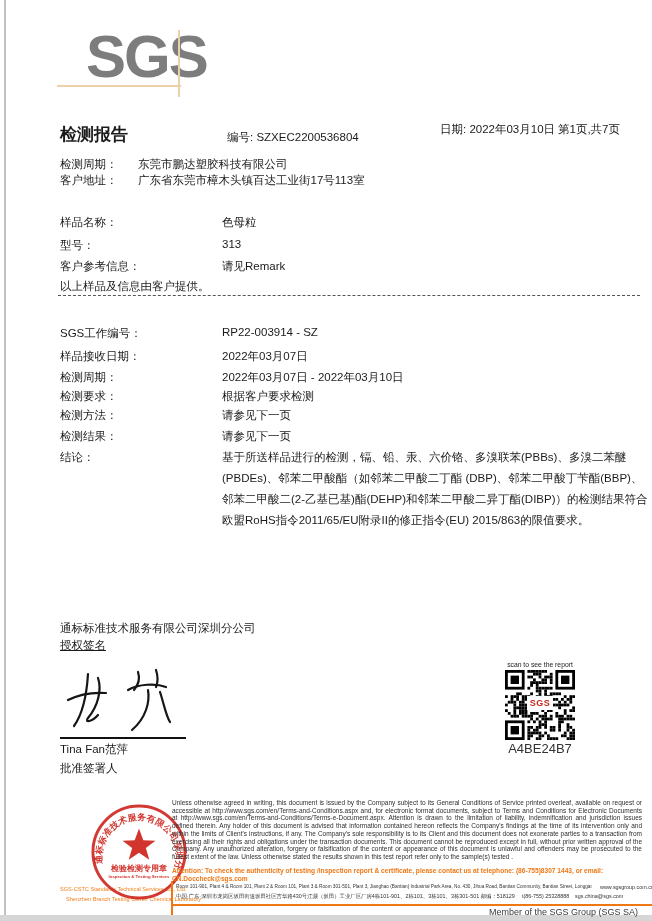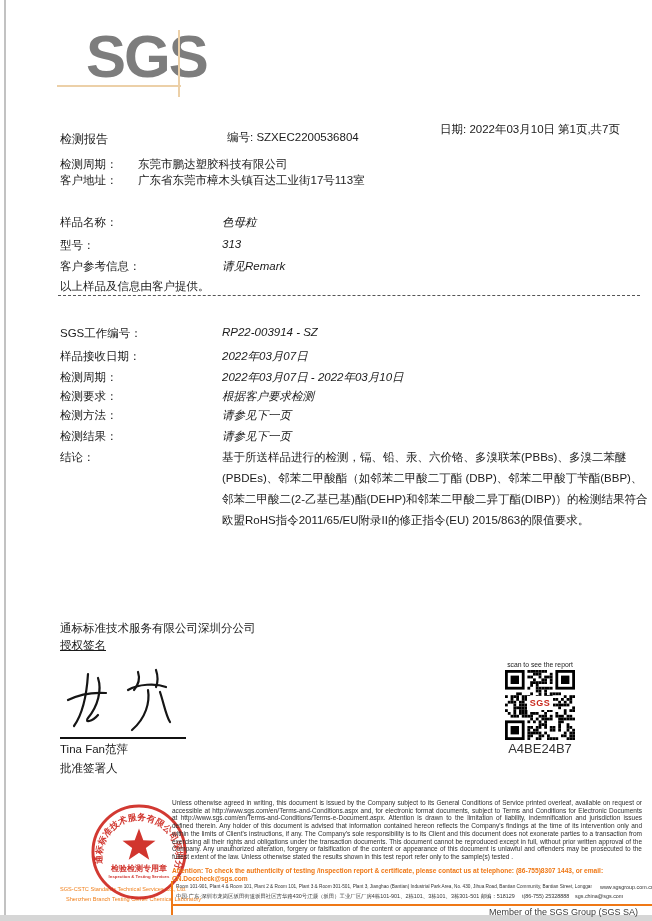--- a/index.html
+++ b/index.html
@@ -16,7 +16,7 @@
   .logo-vline { position:absolute; left:178px; top:30px; width:2px; height:67px; background:#ecd0a8; }
 
   
-  .doc-title { position:absolute; left:60px; top:131px; font-size:12px; font-weight:400; }
+  .doc-title { position:absolute; left:60px; top:123px; font-size:17px; font-weight:700; }
   .hmeta { position:absolute; top:122px; font-size:11.5px; }
   .report-no { left:227px;margin-top:8px; }
   .date { left:413px;margin-left:27px; }

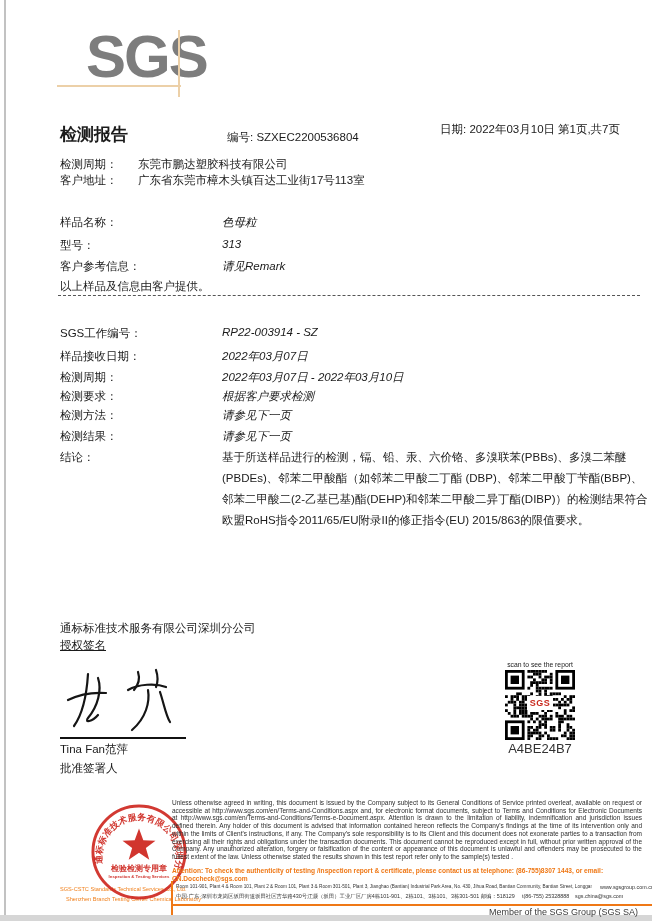--- a/index.html
+++ b/index.html
@@ -25,7 +25,7 @@
   
   .row { position:absolute; left:60px; font-size:11.5px; white-space:nowrap; }
   .row .val-c1 { position:absolute; left:78px; }
-  .row .val-c2 { position:absolute; left:162px;font-style:italic; }
+  .row .val-c2 { position:absolute; left:162px; }
   .note { position:absolute; left:60px; font-size:11.5px; }
 
   .dash-line { position:absolute; left:58px; top:295px; width:582px; border-top:1px dashed #555; }

